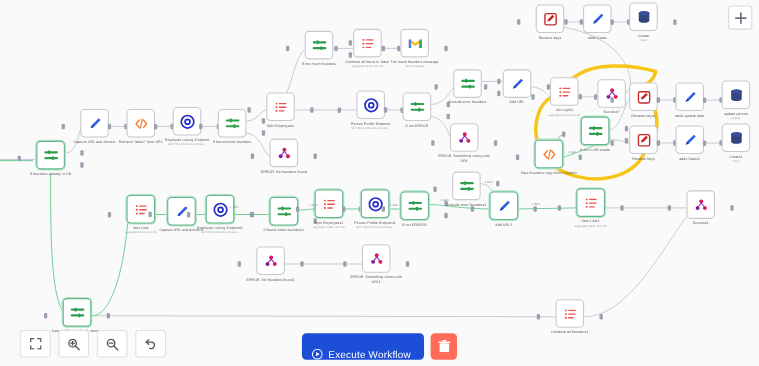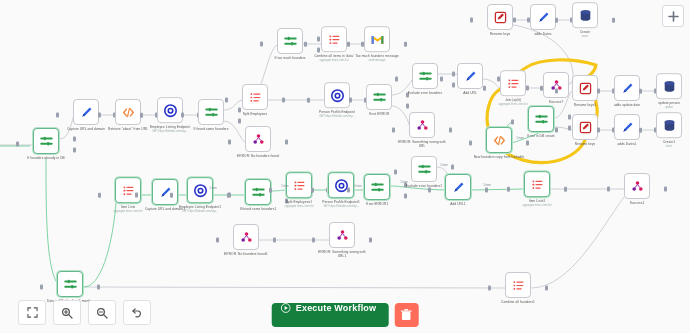--- a/index.html
+++ b/index.html
@@ -37,8 +37,8 @@
     display:flex;align-items:center;justify-content:center;cursor:pointer;}
   
   #execbar{position:absolute;left:50%;bottom:6px;transform:translateX(-50%);display:flex;gap:6px;align-items:center;z-index:30;}
-  #execbtn{background:#15803d;color:#fff;border:none;border-radius:4px;height:24px;padding:0 12px 0 9px;
-    display:flex;align-items:flex-start;gap:5px;font-size:9px;font-weight:bold;cursor:pointer;letter-spacing:.2px;}
+  #execbtn{background:#1d4ed8;color:#fff;border:none;border-radius:4px;height:24px;padding:0 12px 0 9px;
+    display:flex;align-items:flex-end;gap:5px;font-size:9px;font-weight:normal;cursor:pointer;letter-spacing:.2px;}
   #delbtn{background:#ff6d5a;border:none;border-radius:4px;width:24px;height:24px;display:flex;
     align-items:center;justify-content:center;cursor:pointer;}
   #addbtn{position:absolute;right:6px;top:5px;width:20px;height:20px;background:#fff;border:1px solid #d7d9e0;

